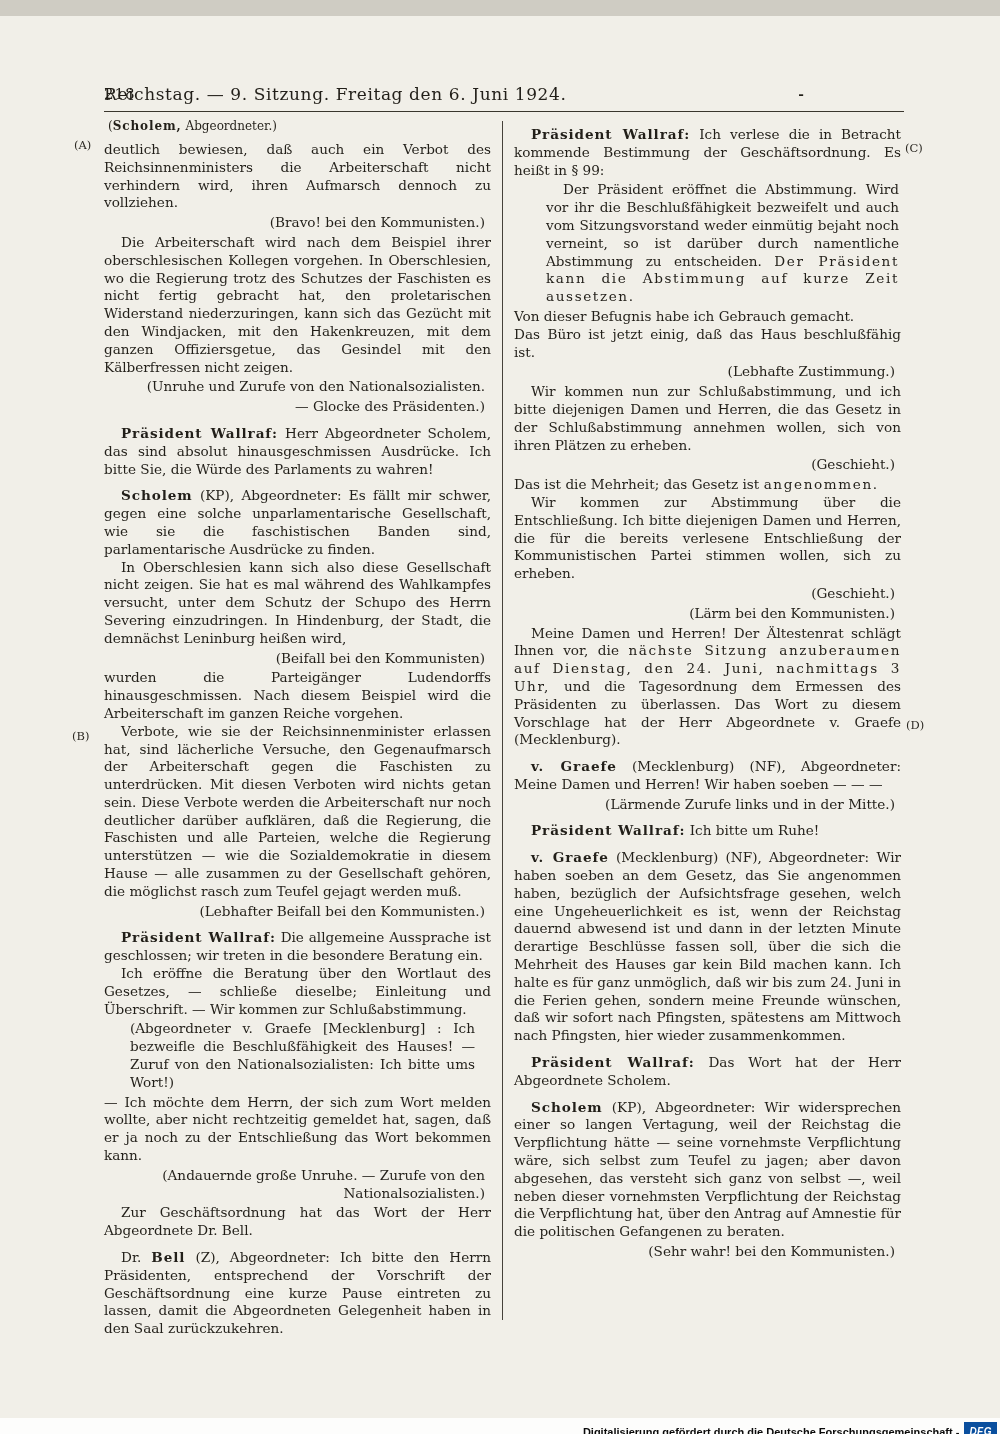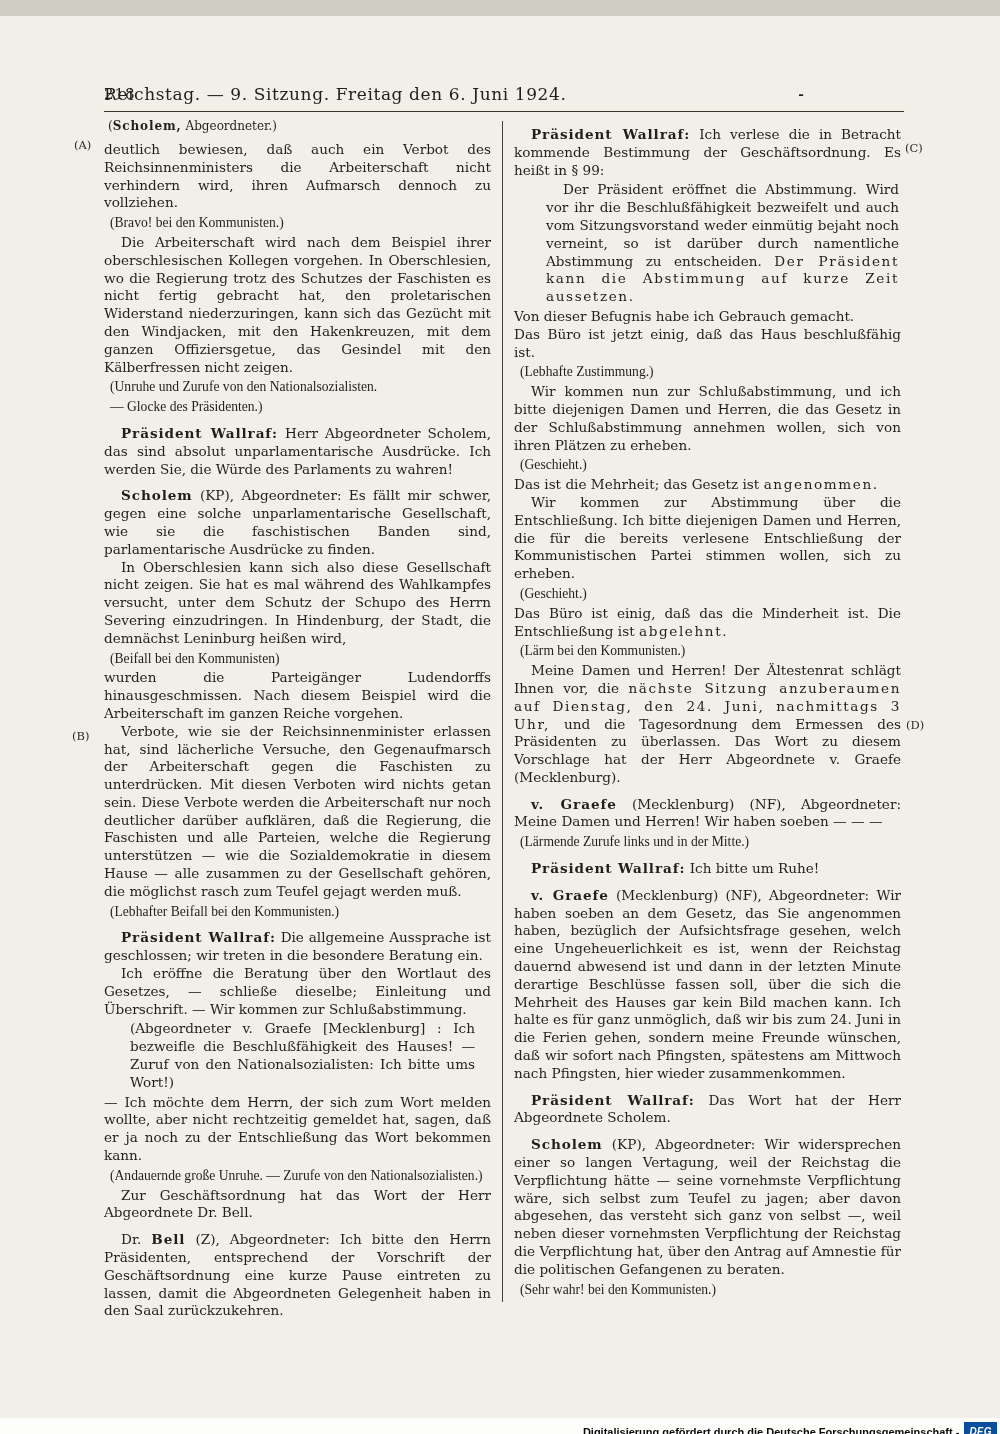--- a/index.html
+++ b/index.html
@@ -36,7 +36,7 @@
   .runhead{font-size:12px;line-height:15px;margin:2px 0 7px 4px;}
   .flush{text-align:justify;}
   .body{text-indent:17px;text-align:justify;}
-  .stage{text-align:left;margin:2px 6px;font-family:Liberation Serif, serif;}
+  .stage{text-align:right;margin:2px 6px;}
   .speech{text-indent:17px;text-align:justify;margin-top:9px;}
   .quote{margin:2px 2px 2px 32px;text-align:justify;text-indent:17px;}
   .inset{margin:2px 16px 2px 26px;text-align:justify;}

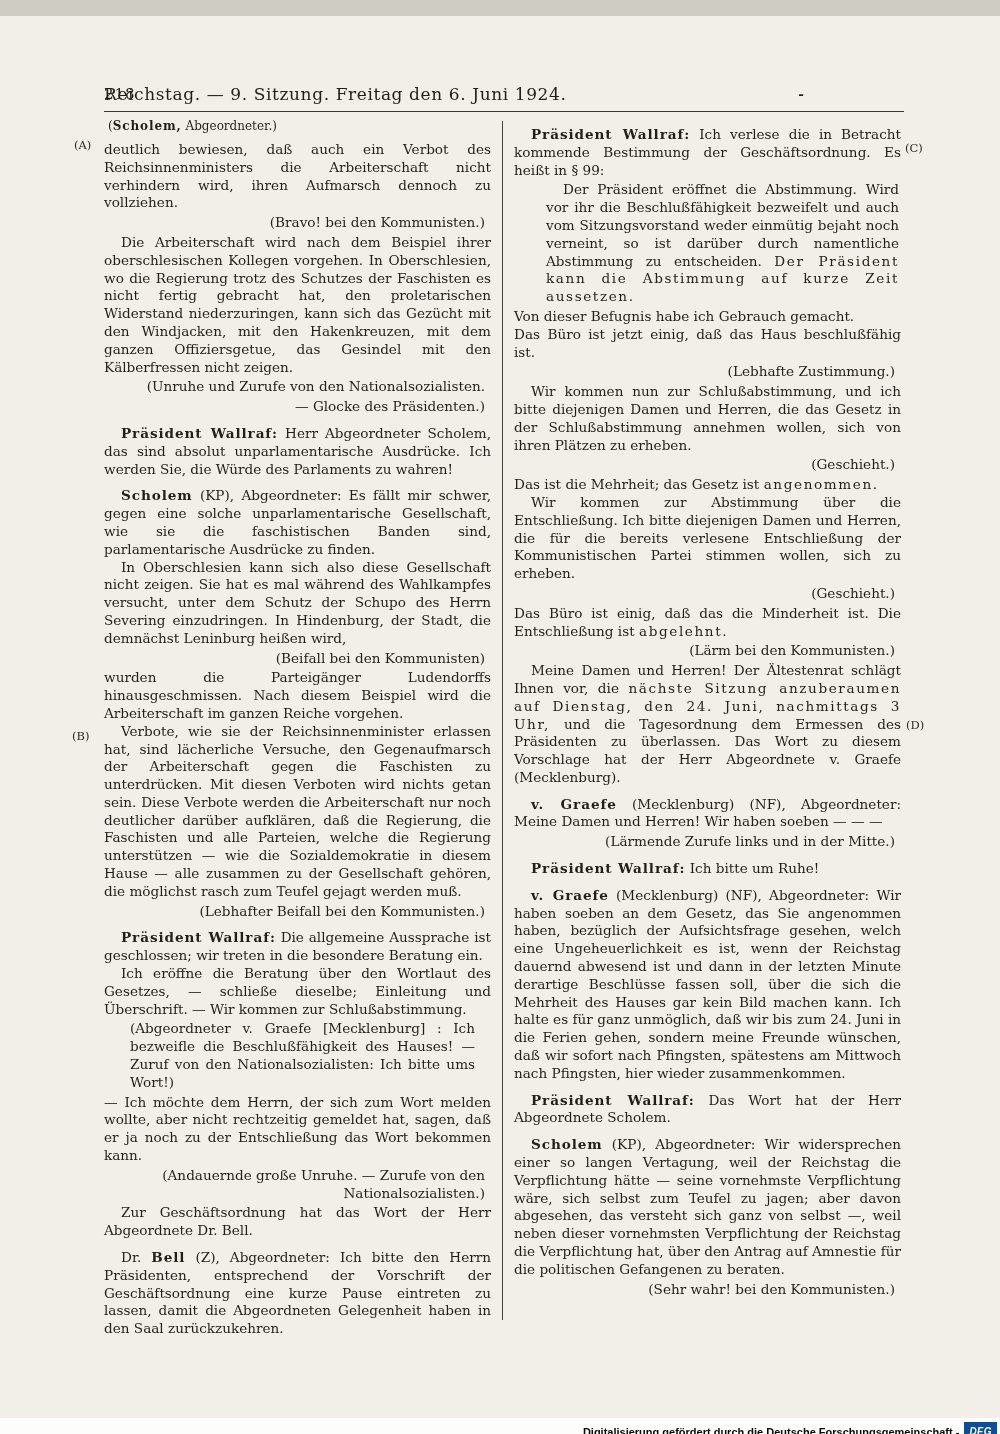--- a/index.html
+++ b/index.html
@@ -92,7 +92,7 @@
         <p class="para body"><span>Die Arbeiterschaft wird nach dem Beispiel ihrer oberschlesischen Kollegen vorgehen. In Oberschlesien, wo die Regierung trotz des Schutzes der Faschisten es nicht fertig gebracht hat, den proletarischen Widerstand niederzuringen, kann sich das Gezücht mit den Windjacken, mit den Hakenkreuzen, mit dem ganzen Offiziersgetue, das Gesindel mit den Kälberfressen nicht zeigen.</span></p>
         <p class="para stage"><span>(Unruhe und Zurufe von den Nationalsozialisten.</span></p>
         <p class="para stage"><span>— Glocke des Präsidenten.)</span></p>
-        <p class="para speech"><b class="spk">Präsident Wallraf:</b> <span>Herr Abgeordneter Scholem, das sind absolut unparlamentarische Ausdrücke. Ich werden Sie, die Würde des Parlaments zu wahren!</span></p>
+        <p class="para speech"><b class="spk">Präsident Wallraf:</b> <span>Herr Abgeordneter Scholem, das sind absolut hinausgeschmissen Ausdrücke. Ich bitte Sie, die Würde des Parlaments zu wahren!</span></p>
         <p class="para speech"><b class="spk">Scholem</b> <span>(KP), Abgeordneter: Es fällt mir schwer, gegen eine solche unparlamentarische Gesellschaft, wie sie die faschistischen Banden sind, parlamentarische Ausdrücke zu finden.</span></p>
         <p class="para body"><span>In Oberschlesien kann sich also diese Gesellschaft nicht zeigen. Sie hat es mal während des Wahlkampfes versucht, unter dem Schutz der Schupo des Herrn Severing einzudringen. In Hindenburg, der Stadt, die demnächst Leninburg heißen wird,</span></p>
         <p class="para stage"><span>(Beifall bei den Kommunisten)</span></p>

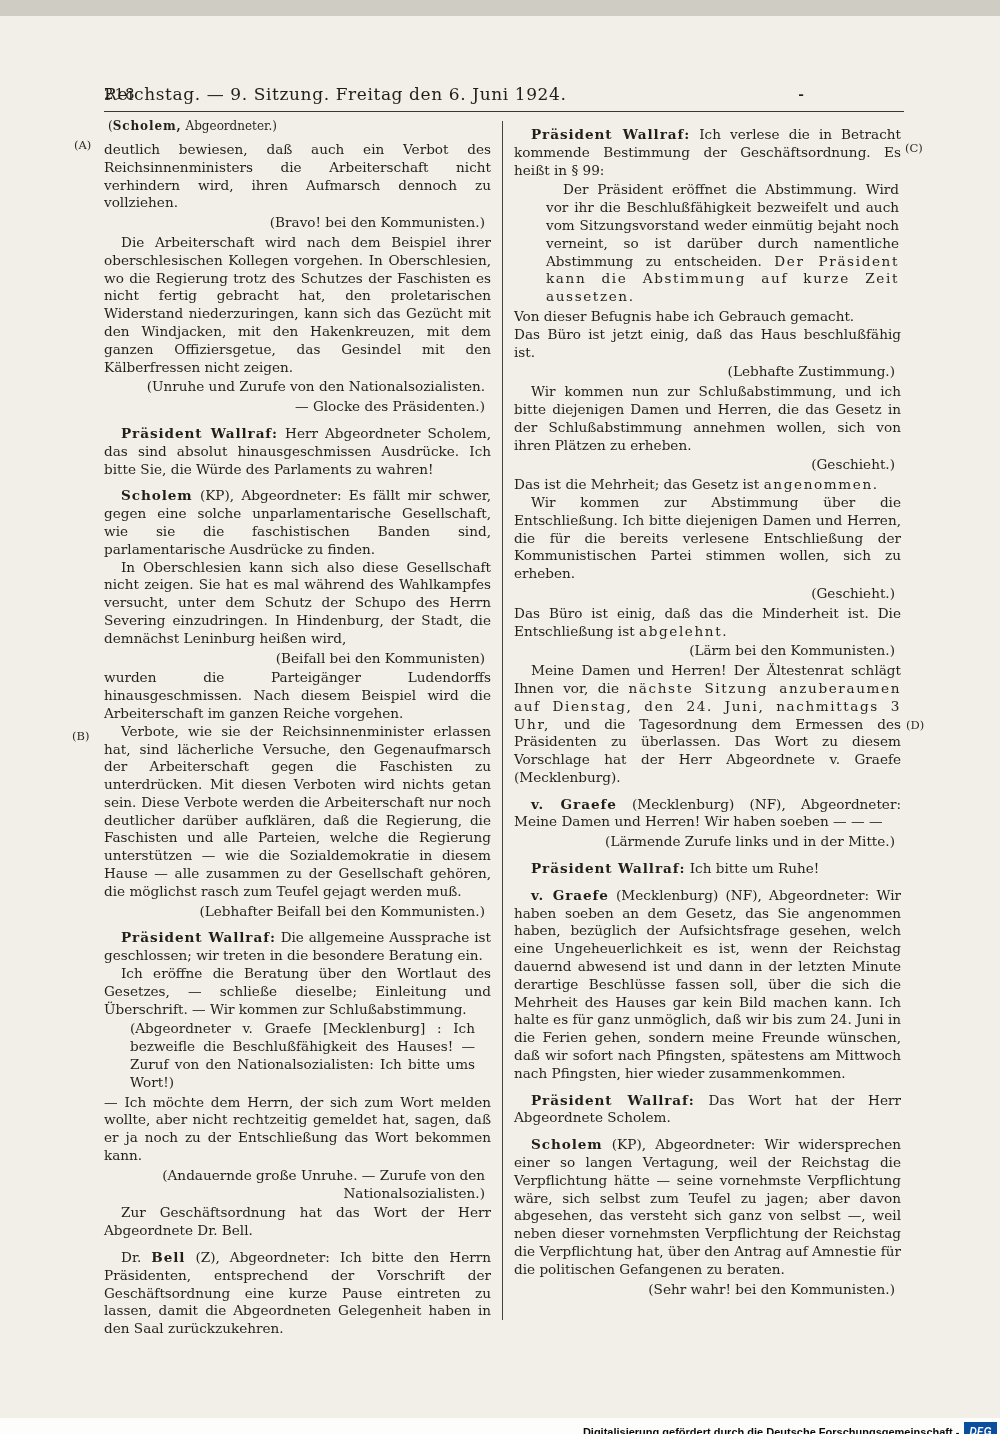--- a/index.html
+++ b/index.html
@@ -119,7 +119,6 @@
         <p class="para flush"><span>Das ist die Mehrheit; das Gesetz ist</span> <span class="sp">angenommen.</span></p>
         <p class="para body"><span>Wir kommen zur Abstimmung über die Entschließung. Ich bitte diejenigen Damen und Herren, die für die bereits verlesene Entschließung der Kommunistischen Partei stimmen wollen, sich zu erheben.</span></p>
         <p class="para stage"><span>(Geschieht.)</span></p>
-        <p class="para flush"><span>Das Büro ist einig, daß das die Minderheit ist. Die Entschließung ist</span> <span class="sp">abgelehnt.</span></p>
         <p class="para stage"><span>(Lärm bei den Kommunisten.)</span></p>
         <p class="para body"><span>Meine Damen und Herren! Der Ältestenrat schlägt Ihnen vor, die</span> <span class="sp">nächste Sitzung anzuberaumen auf Dienstag, den 24. Juni, nachmittags 3 Uhr,</span> <span>und die Tagesordnung dem Ermessen des Präsidenten zu überlassen. Das Wort zu diesem Vorschlage hat der Herr Abgeordnete v. Graefe (Mecklenburg).</span></p>
         <p class="para speech"><b class="spk">v. Graefe</b> <span>(Mecklenburg) (NF), Abgeordneter: Meine Damen und Herren! Wir haben soeben — — —</span></p>

